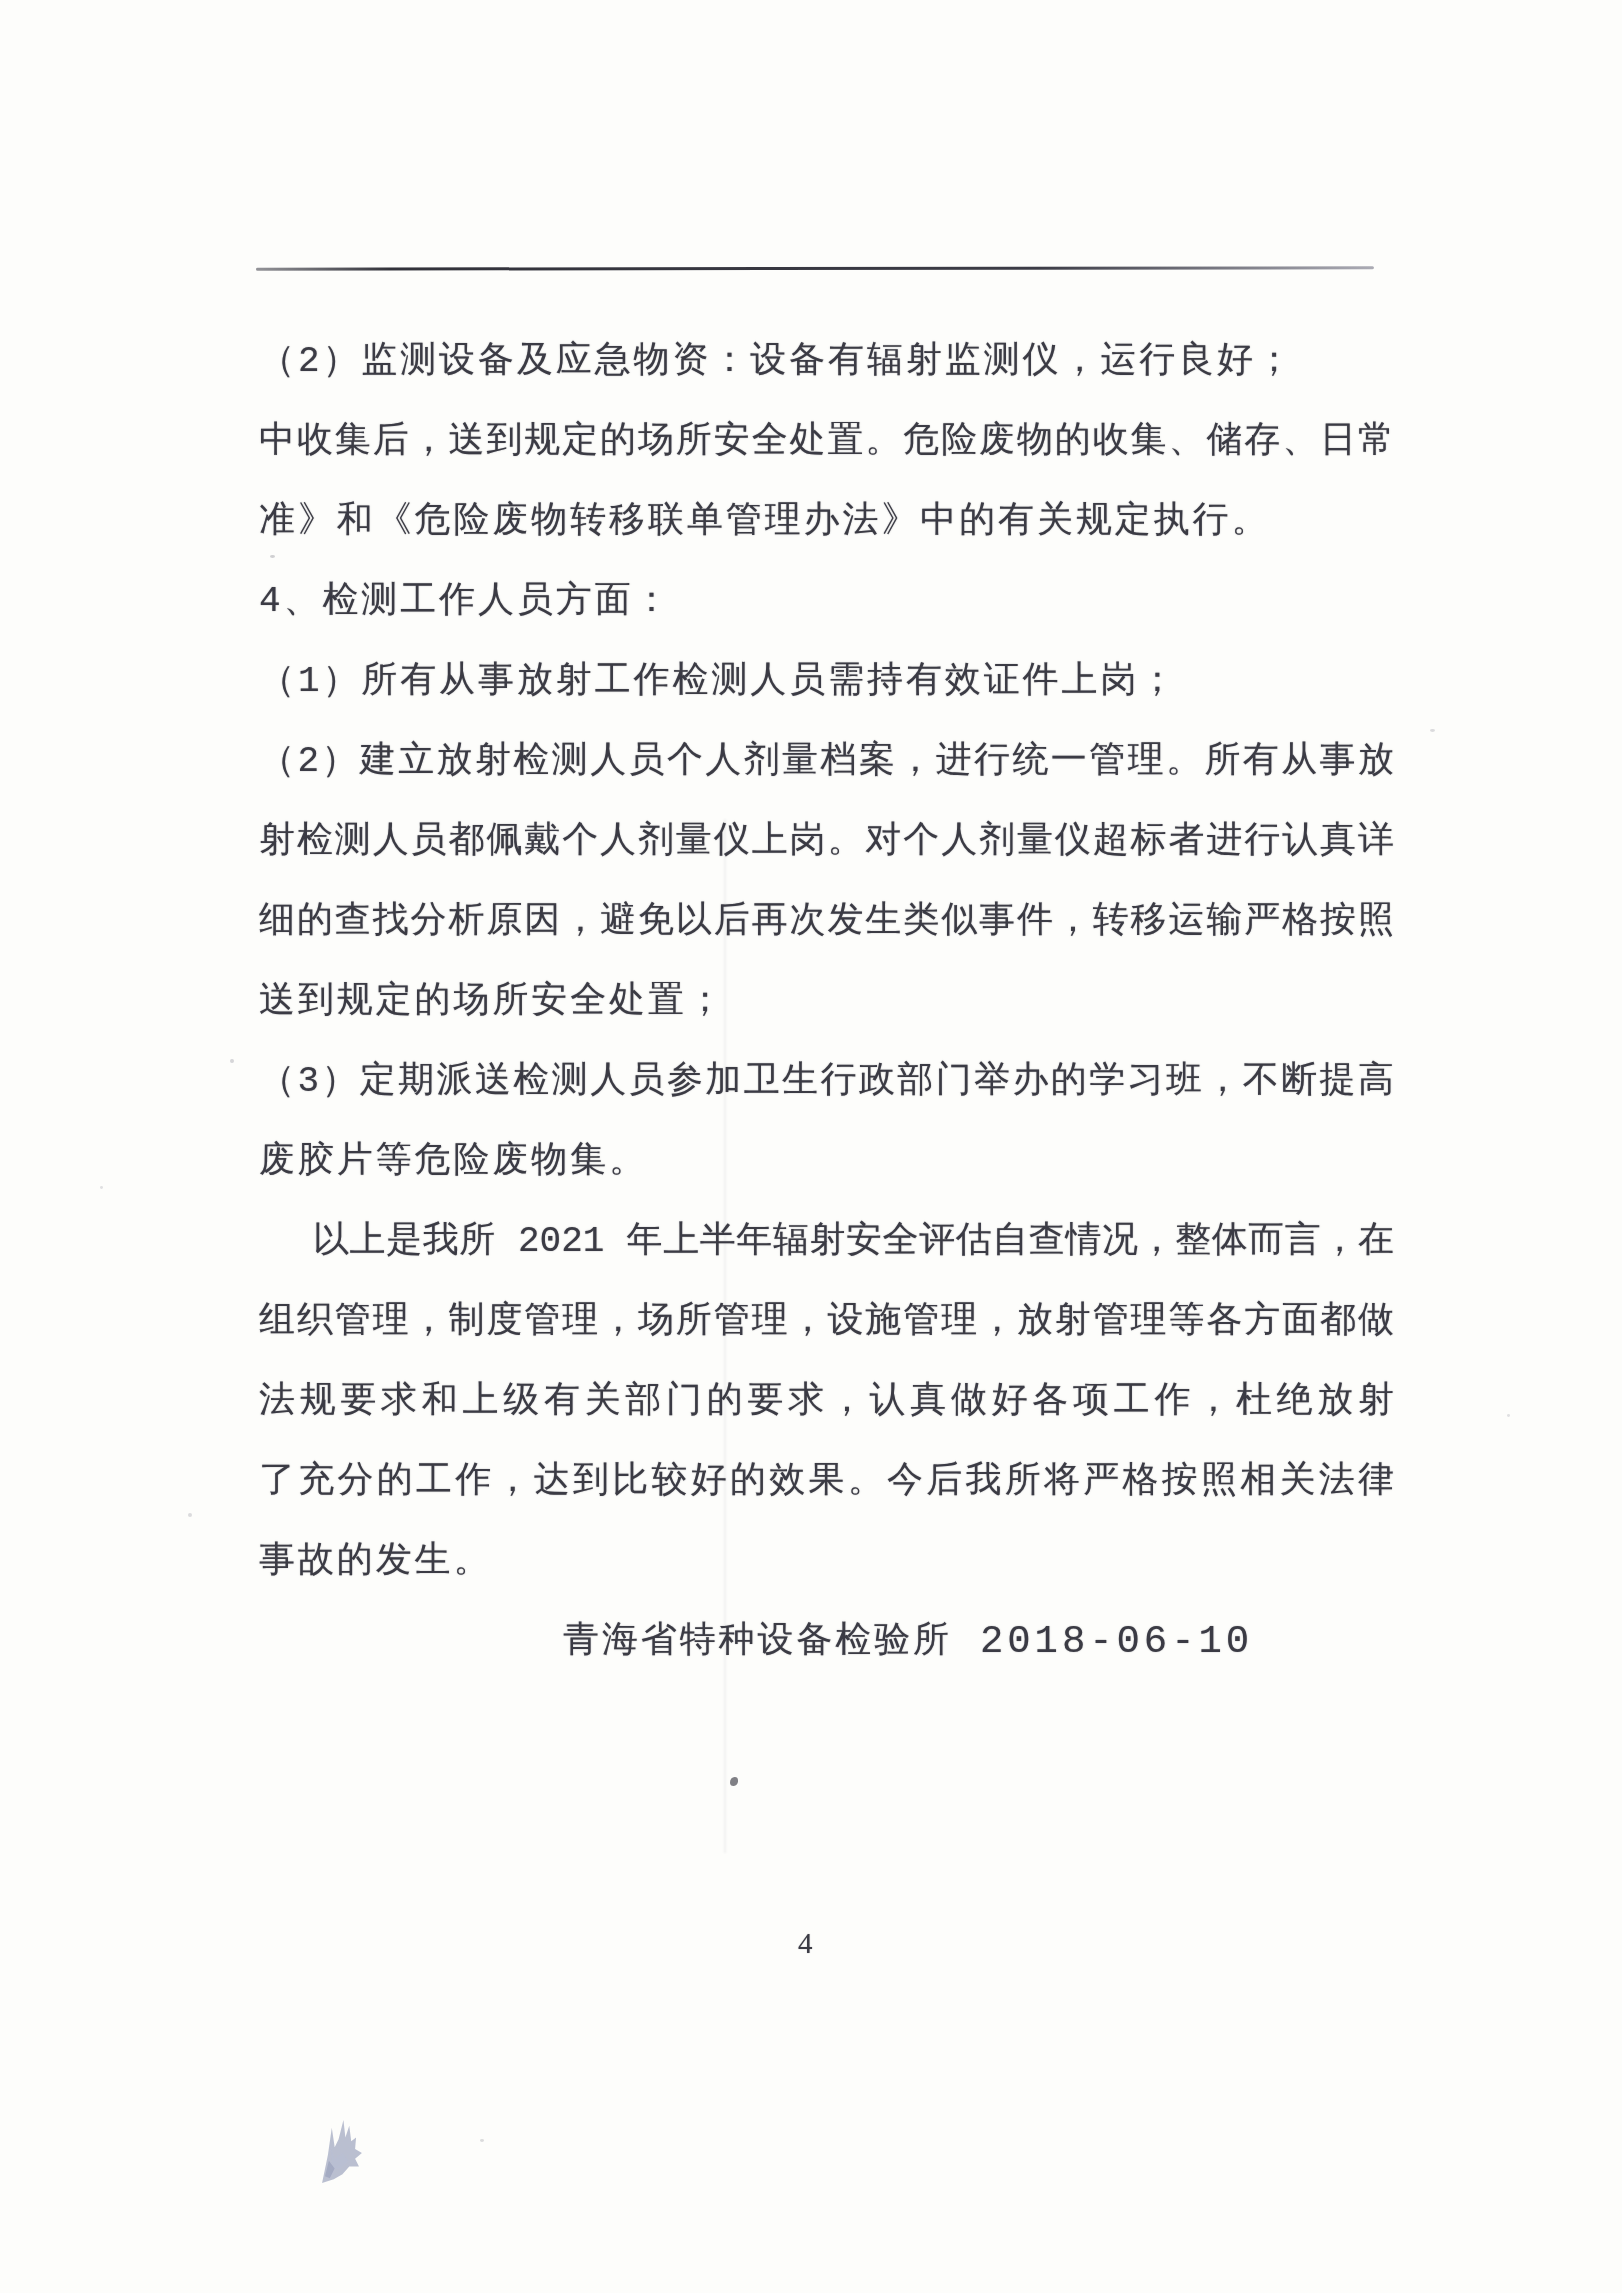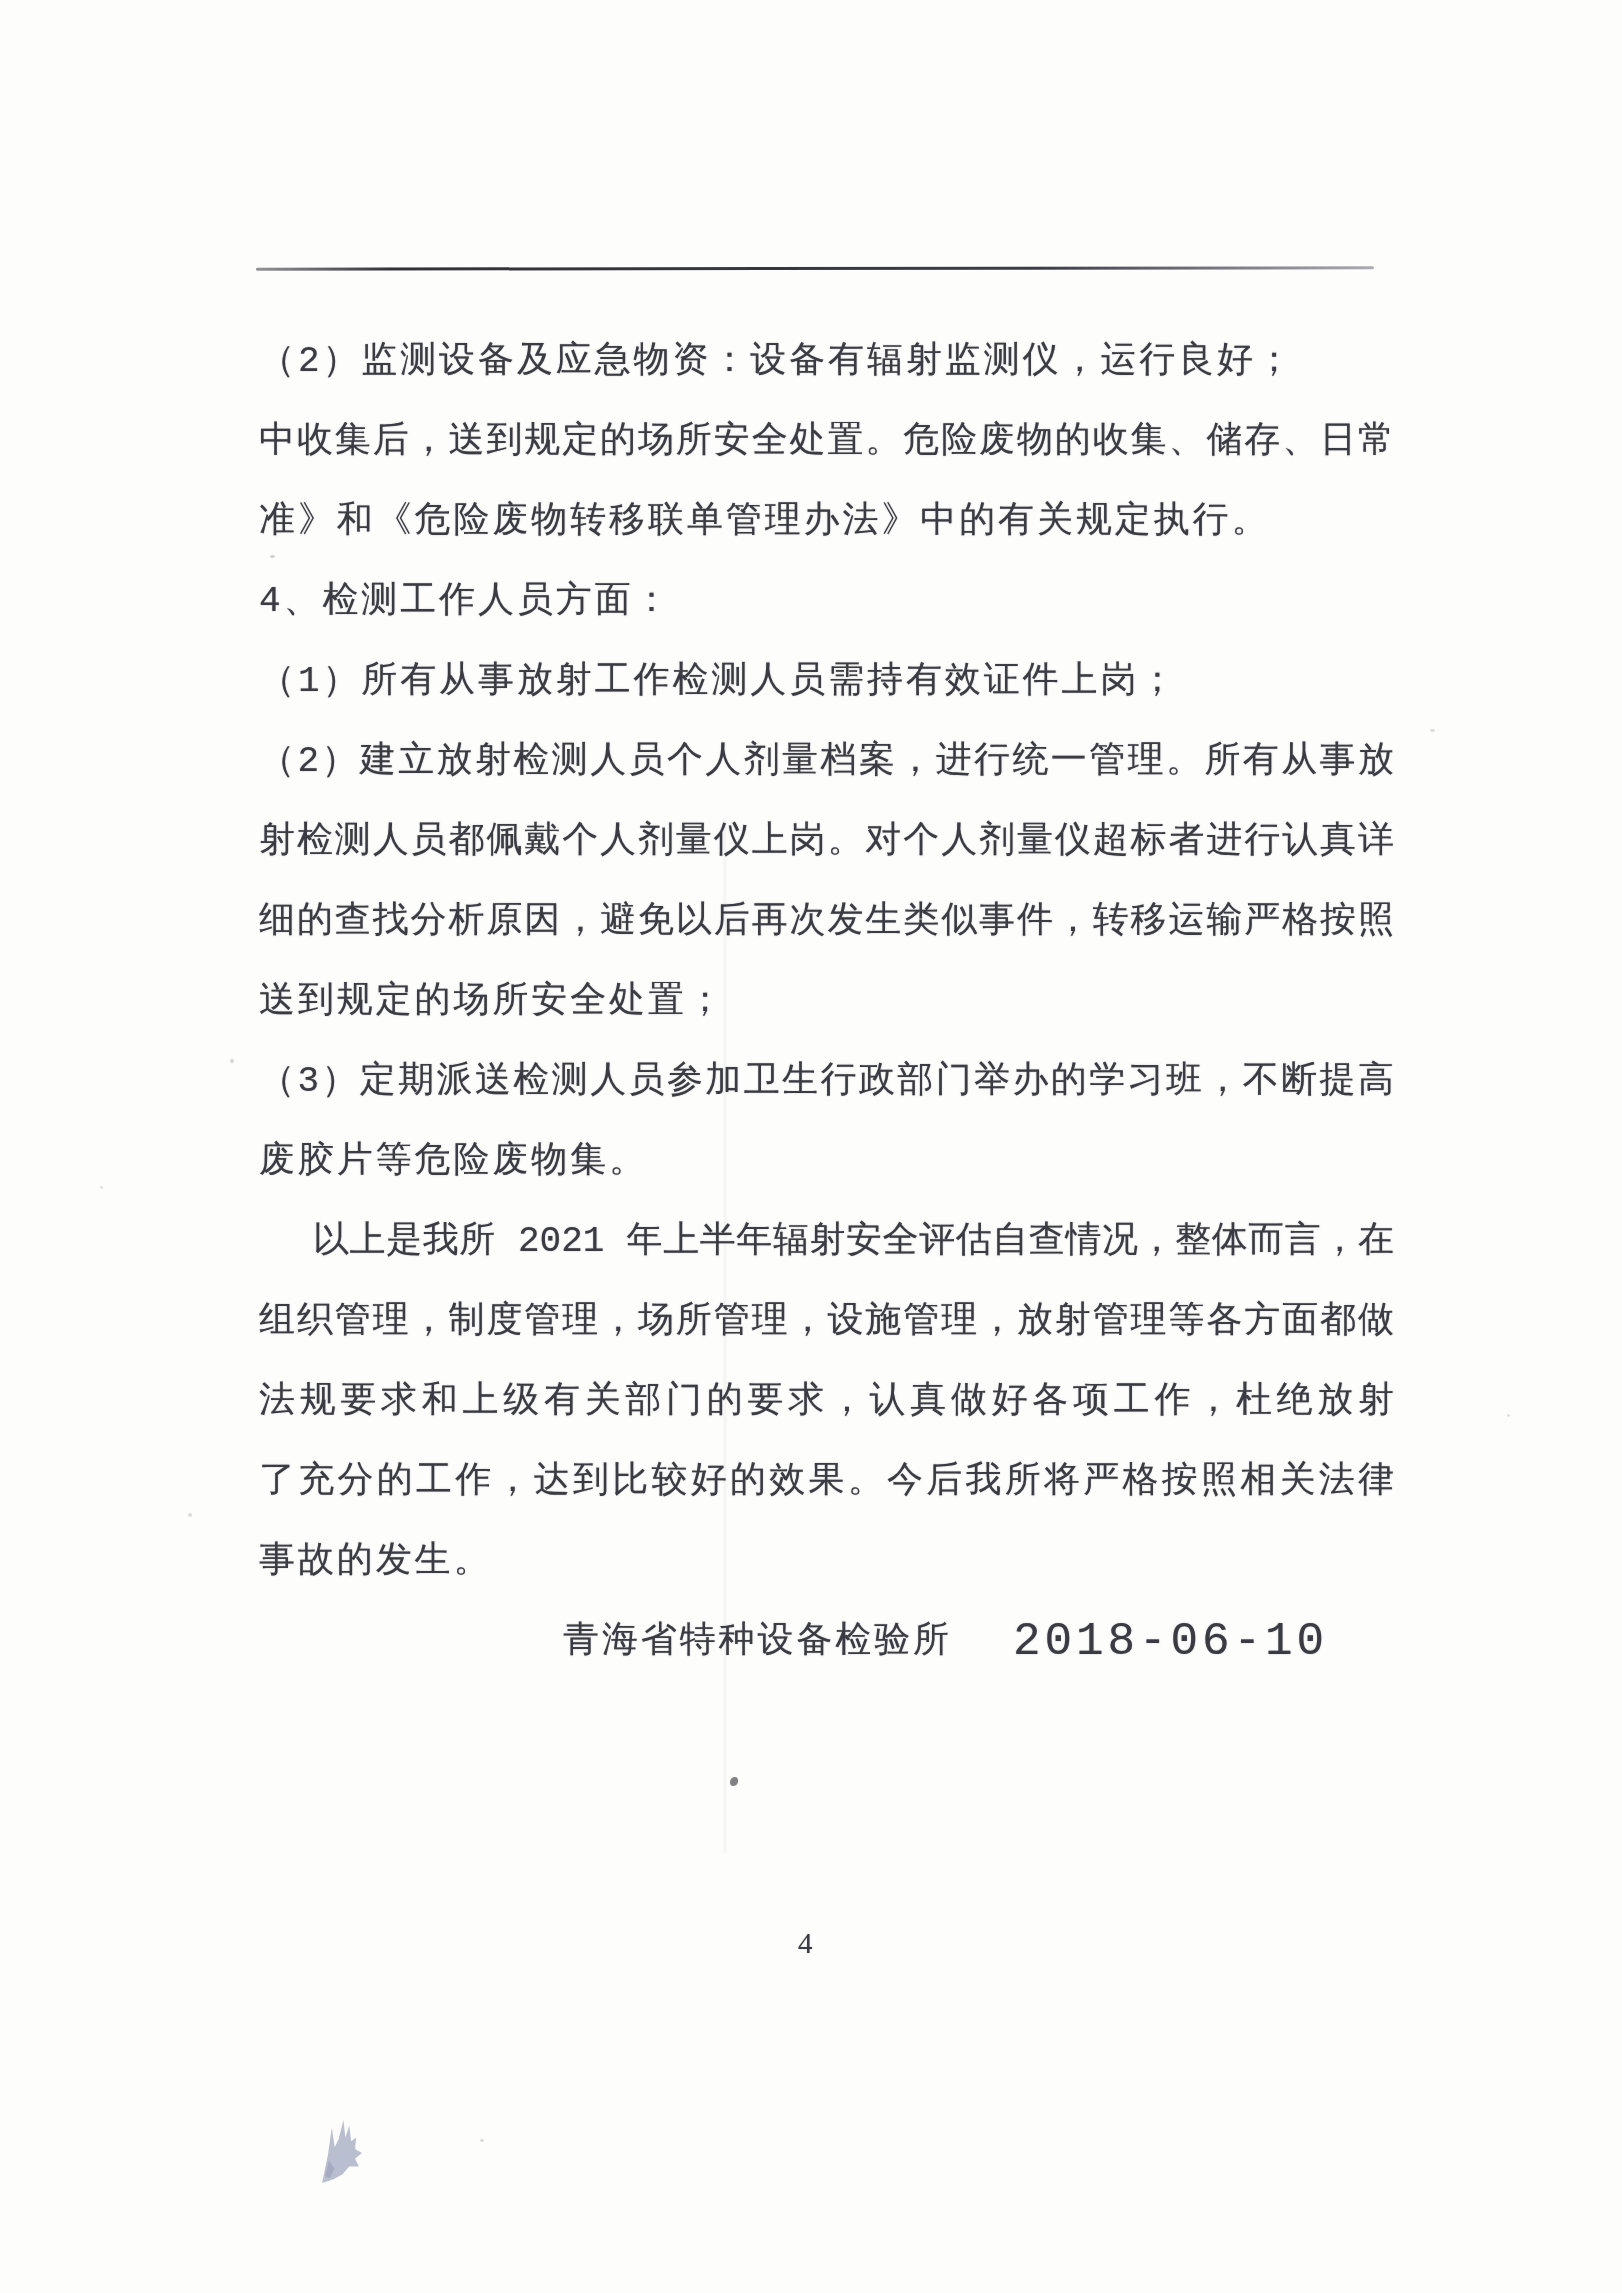--- a/index.html
+++ b/index.html
@@ -45,7 +45,7 @@
     height:80px;line-height:80px;
     padding-left:304px;
     font-size:36px;letter-spacing:2.9px;
-    display:flex;align-items:flex-start;gap:61px;
+    display:flex;align-items:flex-start;gap:28px;
     white-space:nowrap;
   }
   .sig .date{letter-spacing:3.9px;font-size:46px;}

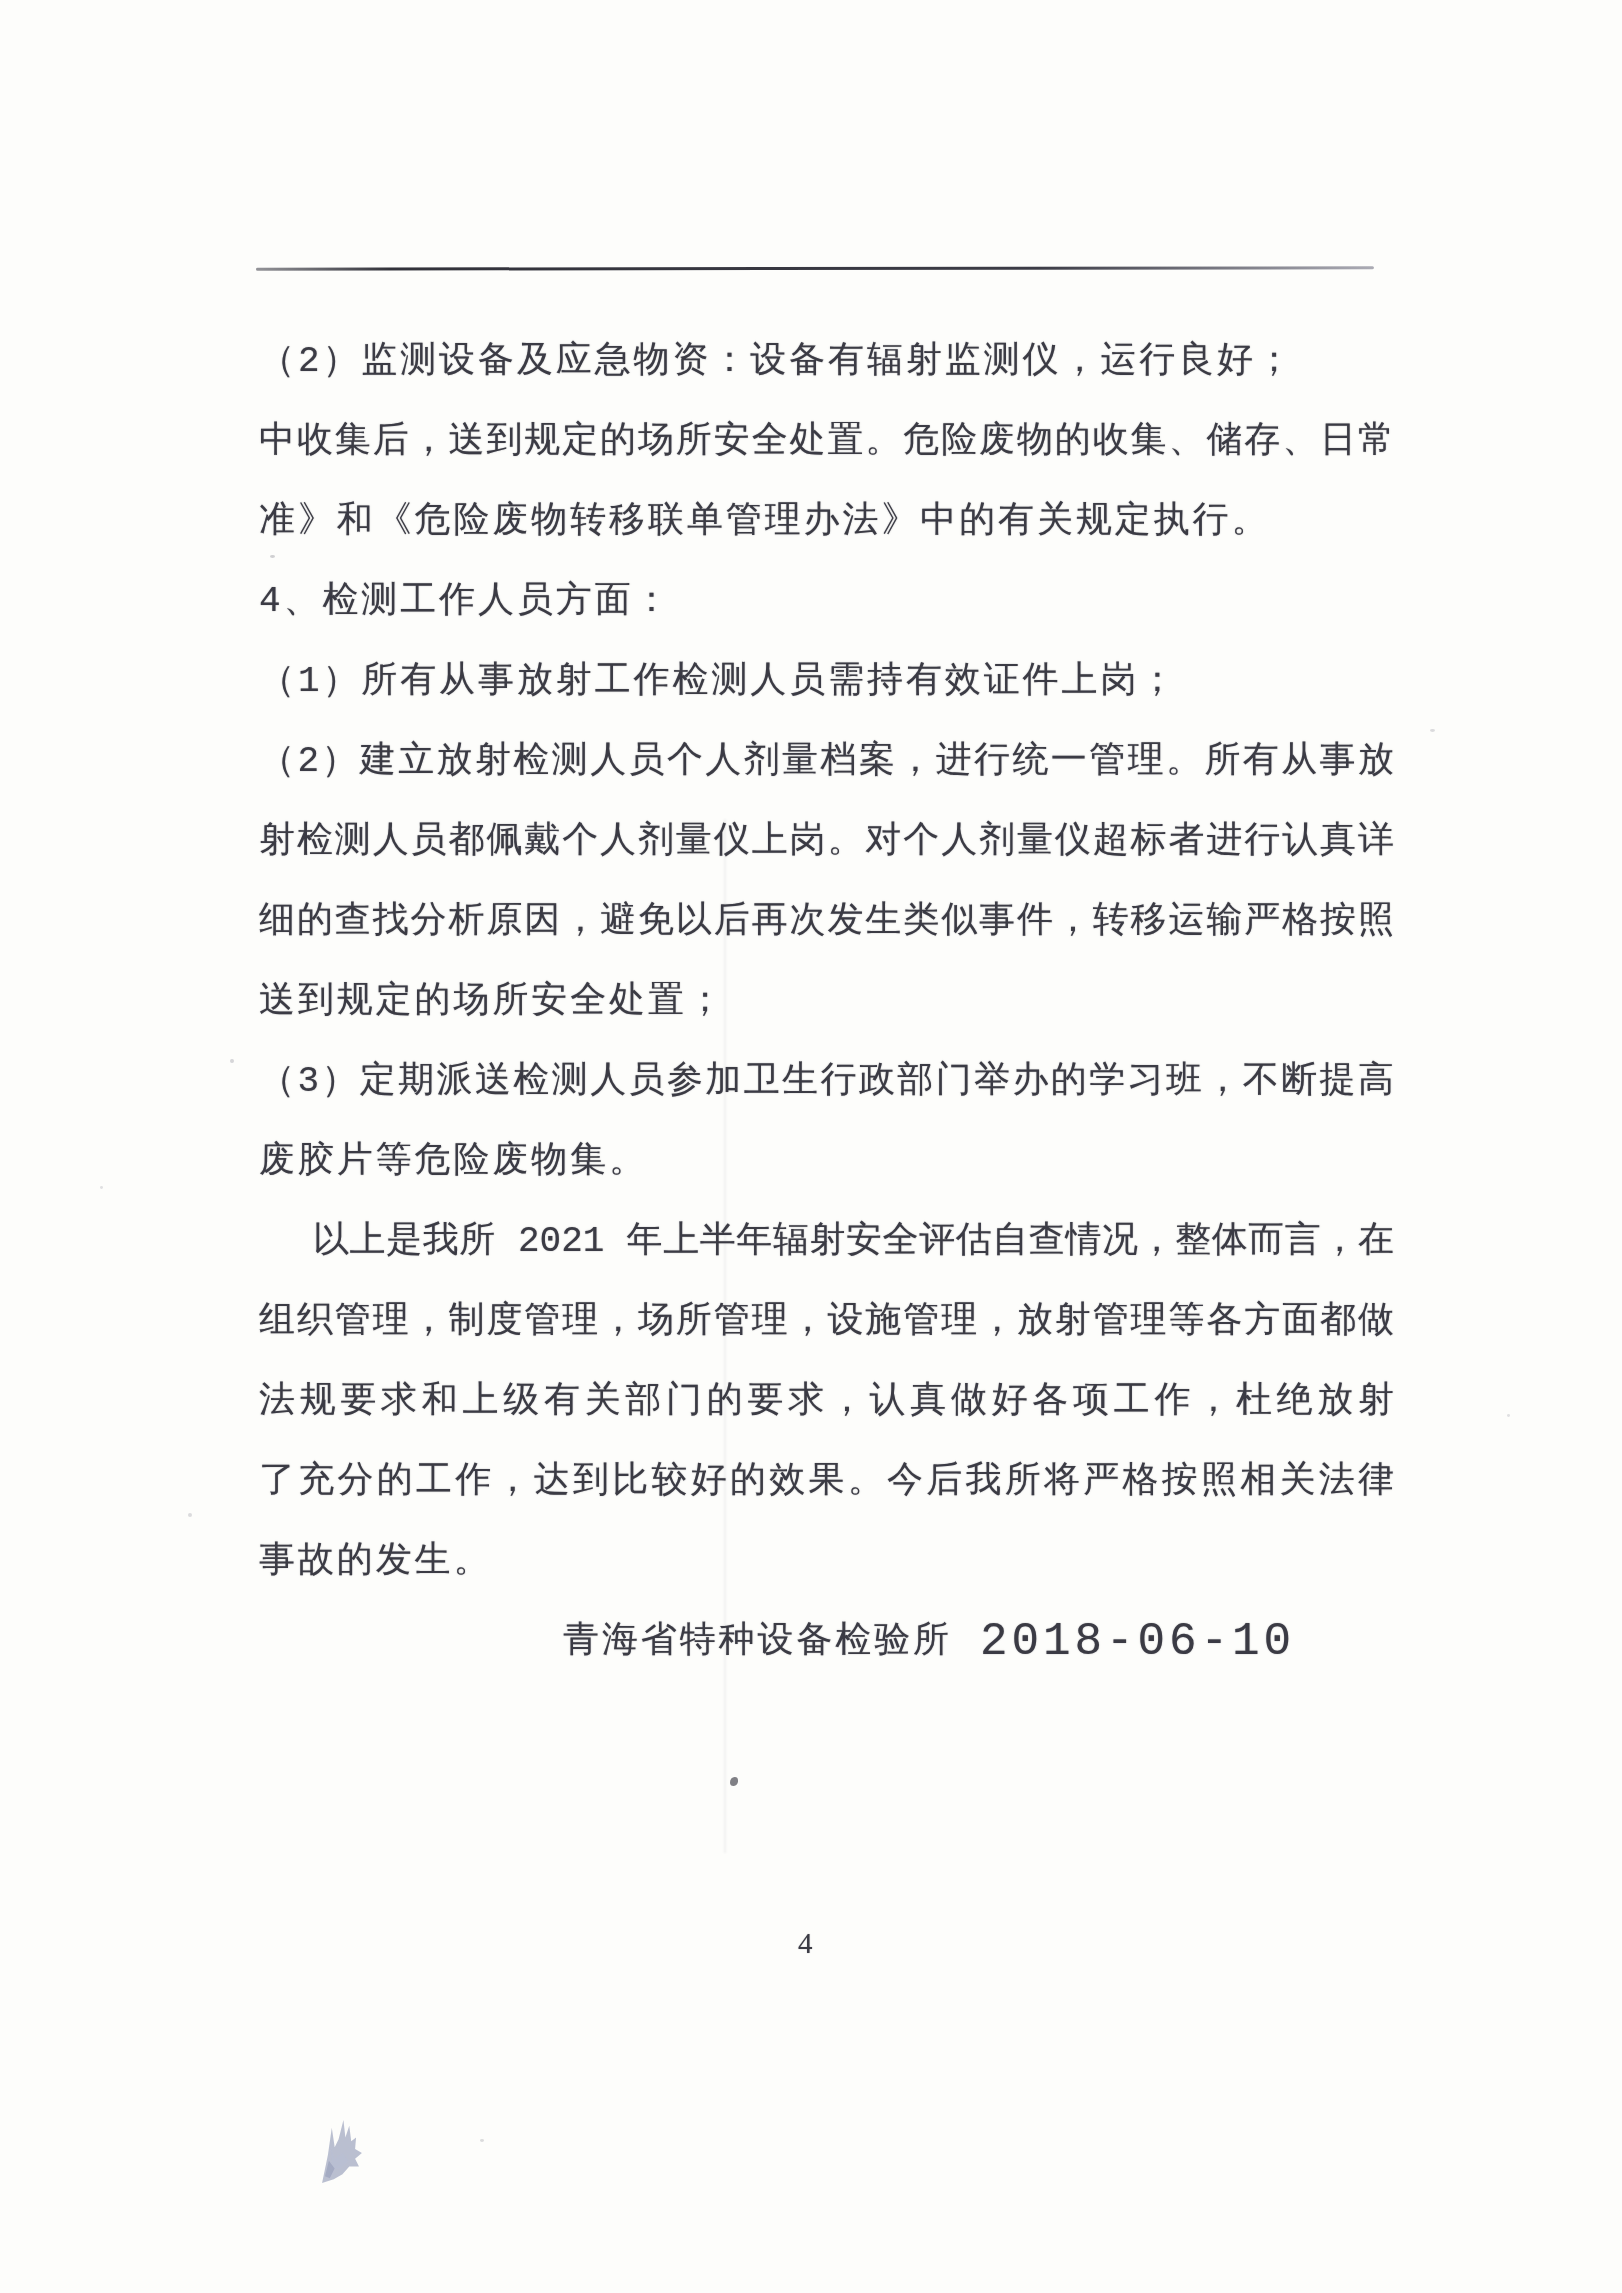--- a/index.html
+++ b/index.html
@@ -48,7 +48,7 @@
     display:flex;align-items:flex-start;gap:28px;
     white-space:nowrap;
   }
-  .sig .date{letter-spacing:3.9px;font-size:46px;}
+  .sig .date{letter-spacing:3.9px;font-size:39px;}
   .pagenum{
     position:absolute;left:798px;top:1927px;
     font-size:29px;color:rgba(50,50,60,.9);

